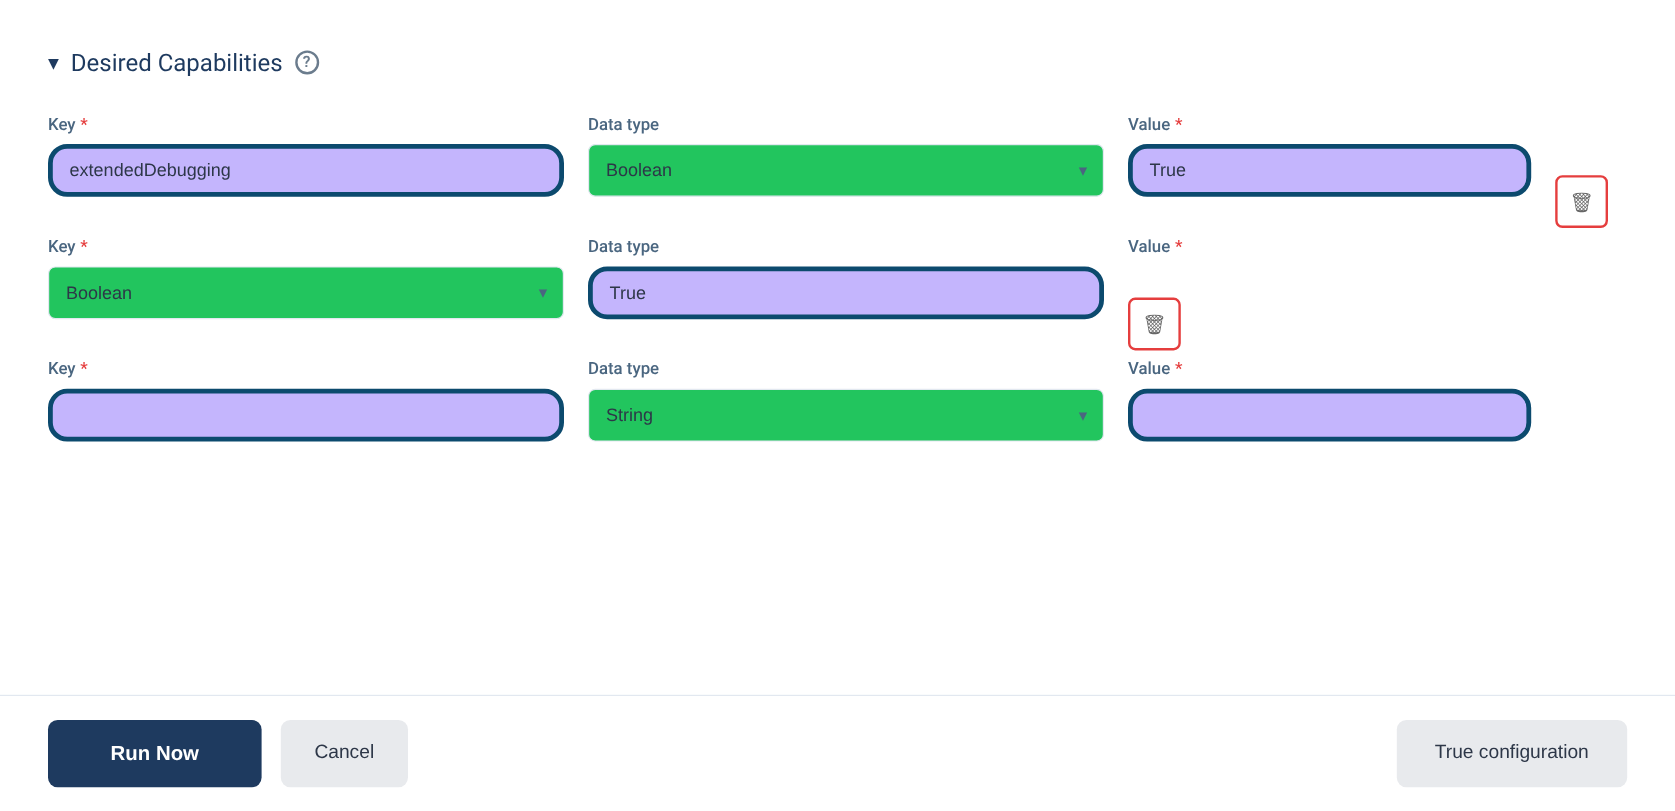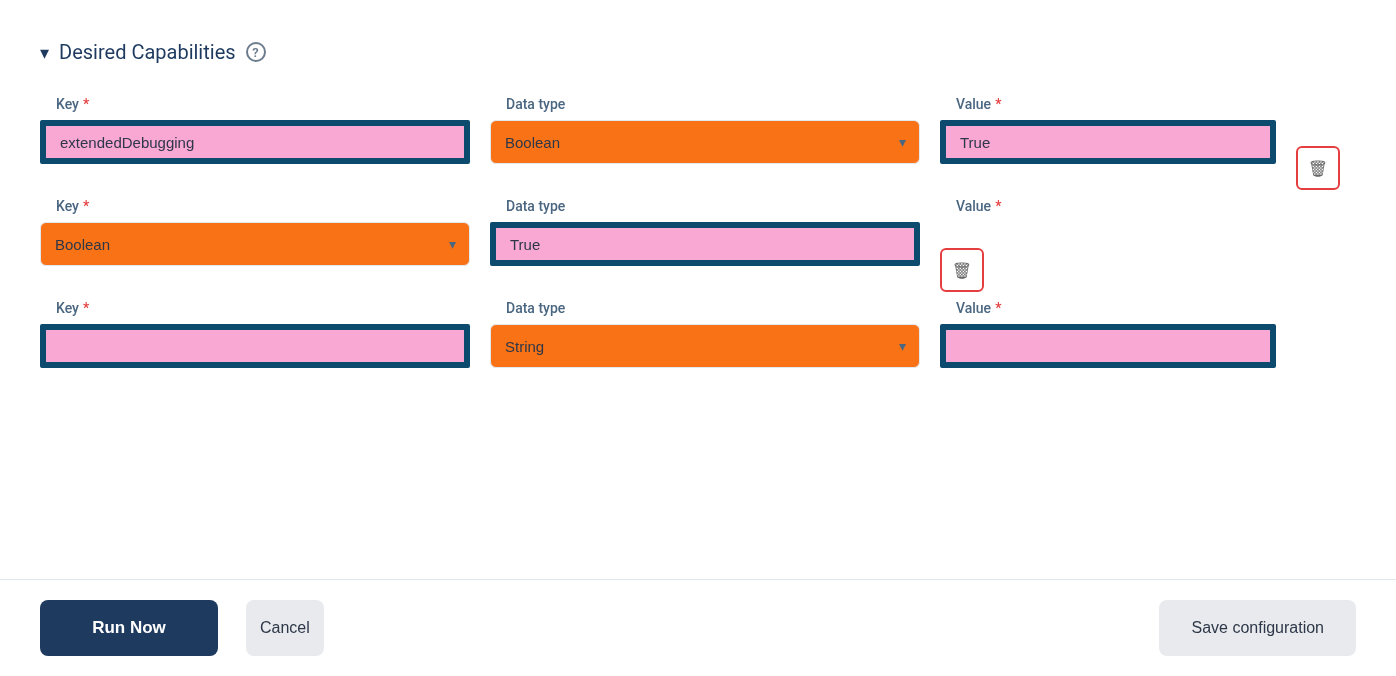--- a/index.html
+++ b/index.html
@@ -74,7 +74,6 @@
       color: #4a6680;
       margin-bottom: 8px;
       font-weight: 500;
-      margin-left: 16px;
     }
 
     .required-star {

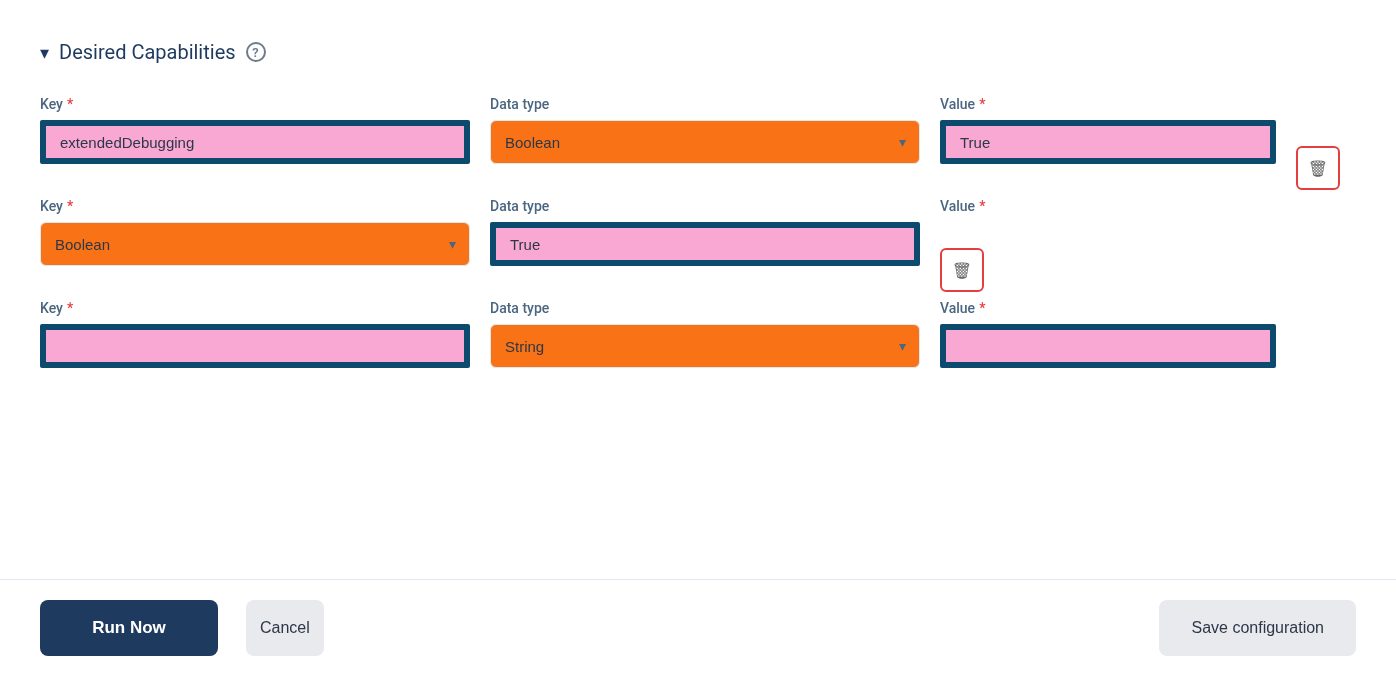--- a/index.html
+++ b/index.html
@@ -84,9 +84,9 @@
     .field-input {
       width: 100%;
       padding: 10px 14px;
-      border: 6px solid #0c4a6e;
-      border-radius: 2px;
-      background: #f9a8d4;
+      border: 4px solid #0c4a6e;
+      border-radius: 16px;
+      background: #c4b5fd;
       font-size: 15px;
       color: #2d3748;
       outline: none;

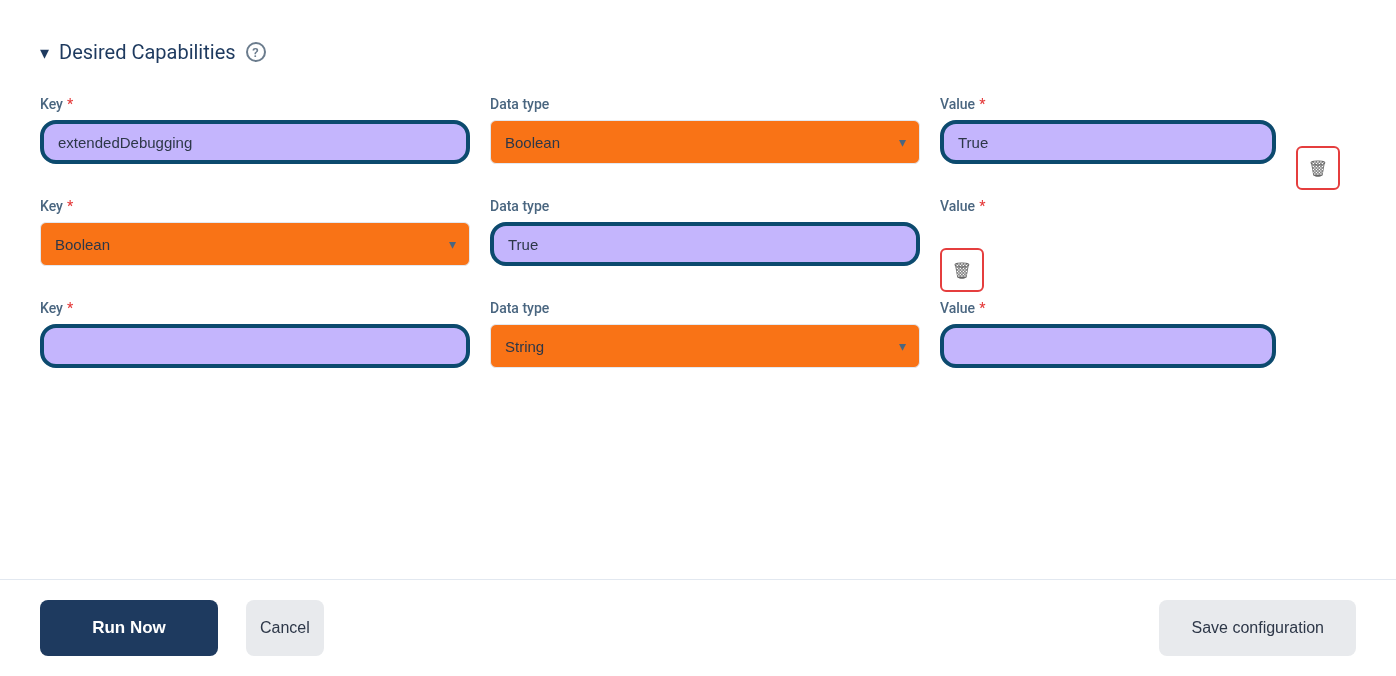--- a/index.html
+++ b/index.html
@@ -103,7 +103,7 @@
       padding: 10px 14px;
       border: 1px solid #e2e8f0;
       border-radius: 6px;
-      background: #f97316;
+      background: #22c55e;
       font-size: 15px;
       color: #2d3748;
       outline: none;

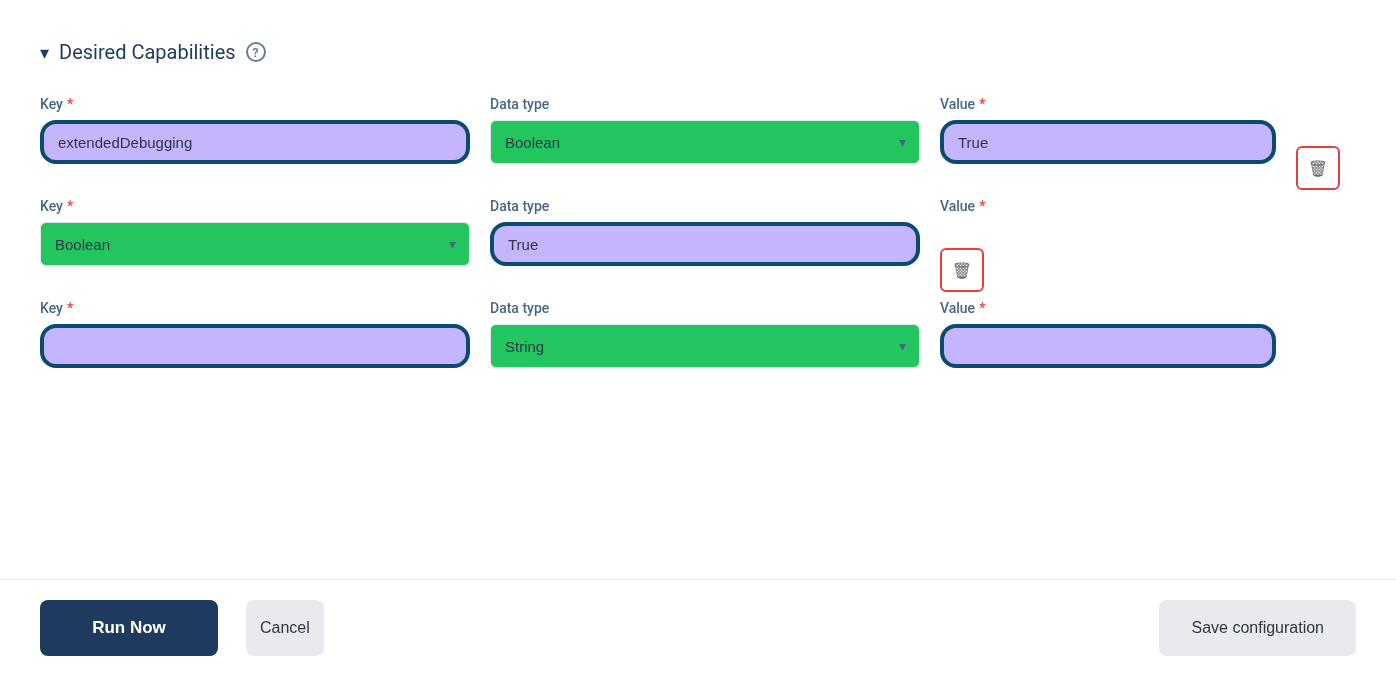--- a/index.html
+++ b/index.html
@@ -152,7 +152,7 @@
       padding: 20px 40px;
       display: flex;
       align-items: center;
-      gap: 28px;
+      gap: 16px;
       background: #ffffff;
     }
 

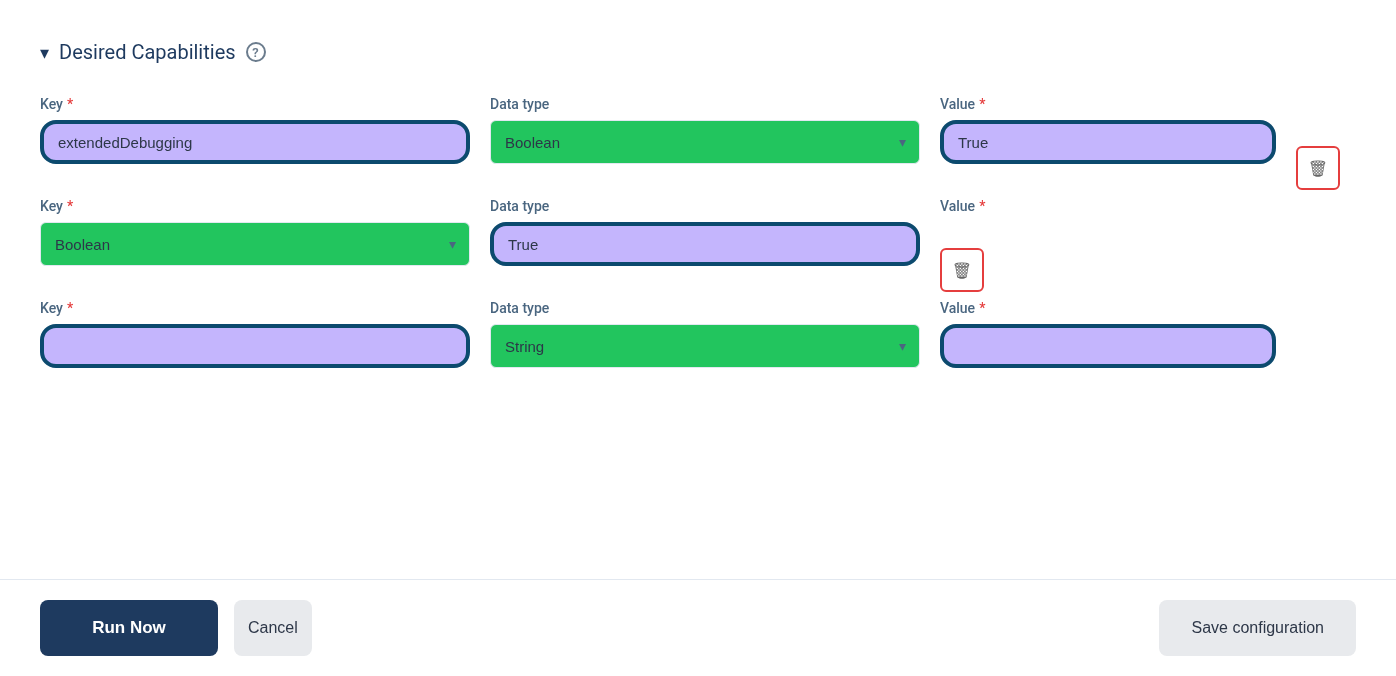--- a/index.html
+++ b/index.html
@@ -174,7 +174,7 @@
       color: #2d3748;
       border: none;
       border-radius: 8px;
-      padding: 14px 14px;
+      padding: 14px 28px;
       font-size: 16px;
       font-weight: 500;
       cursor: pointer;

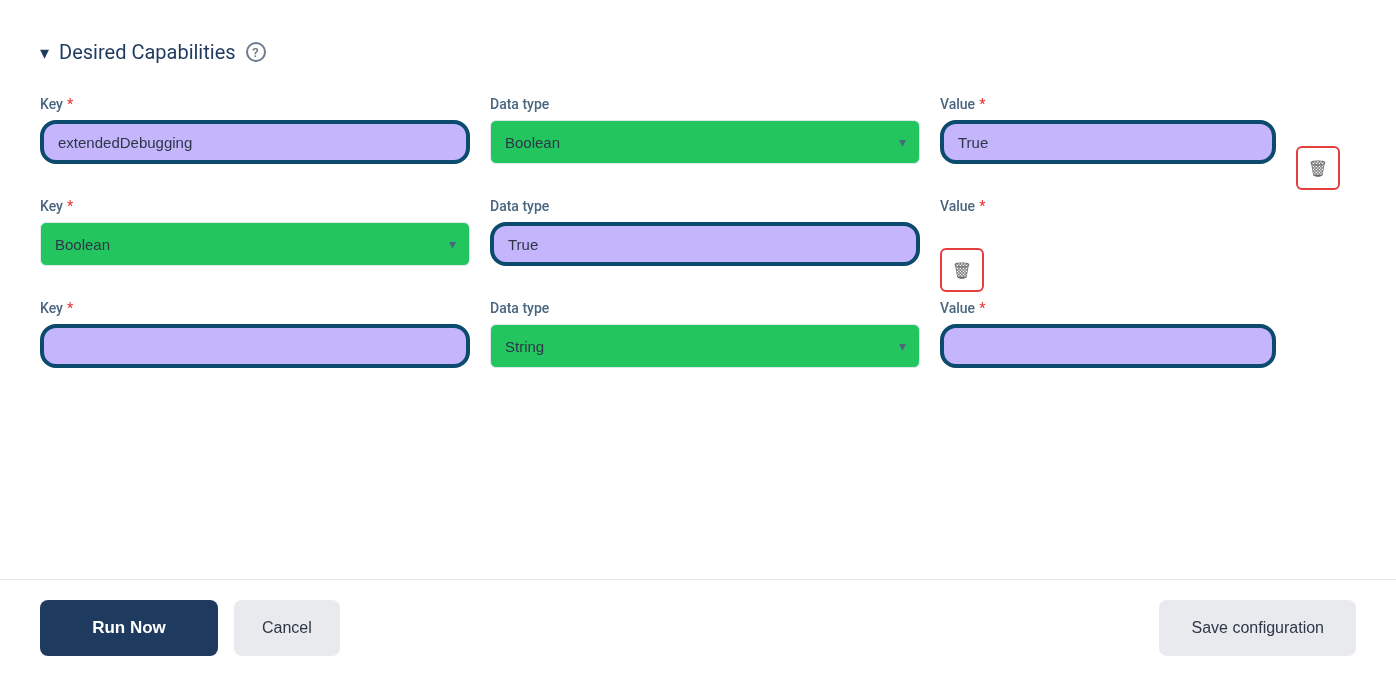--- a/index.html
+++ b/index.html
@@ -318,7 +318,7 @@
 <div class="footer-bar">
   <button class="btn-run-now">Run Now</button>
   <button class="btn-cancel">Cancel</button>
-  <button class="btn-save">Save configuration</button>
+  <button class="btn-save">True configuration</button>
 </div>
 
 </body></html>

